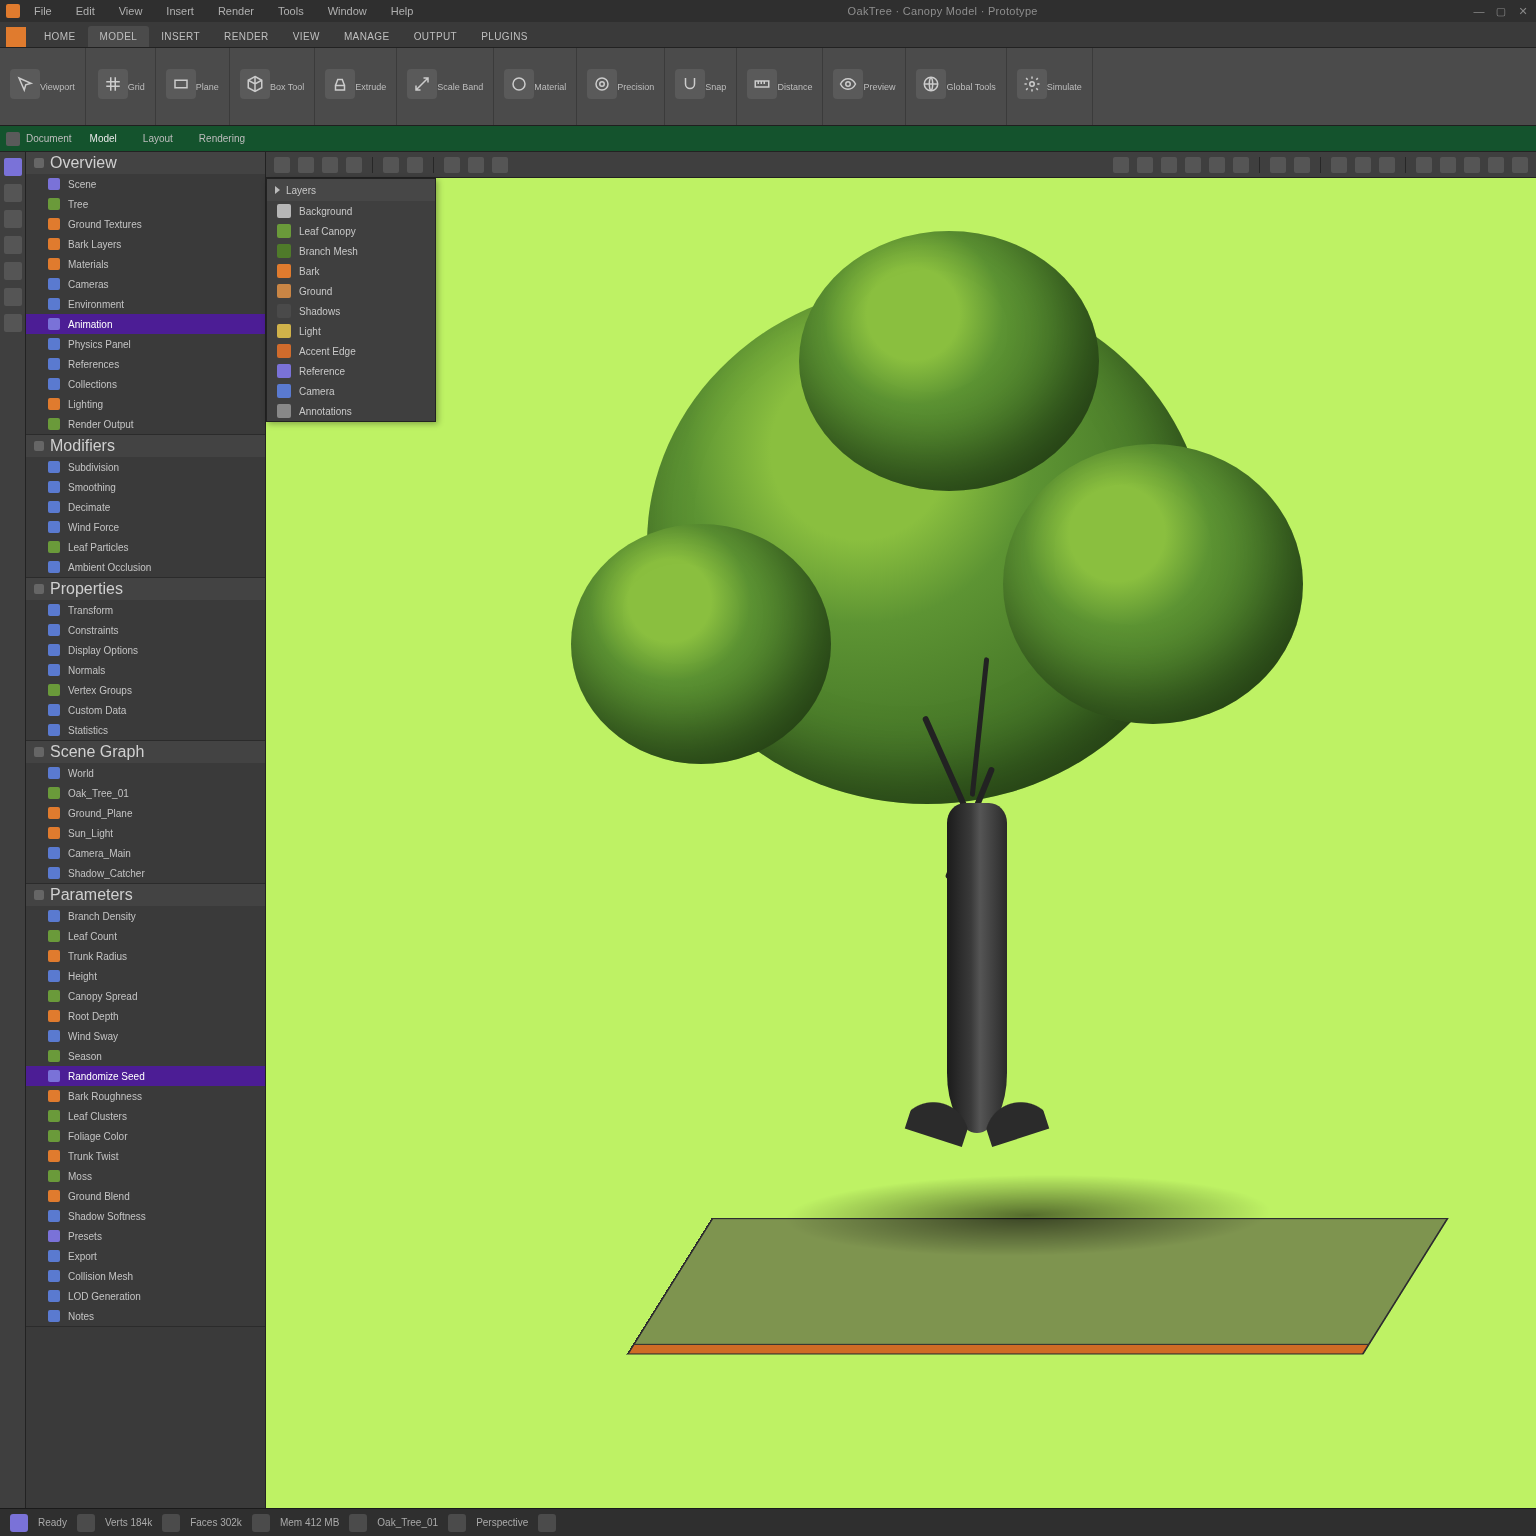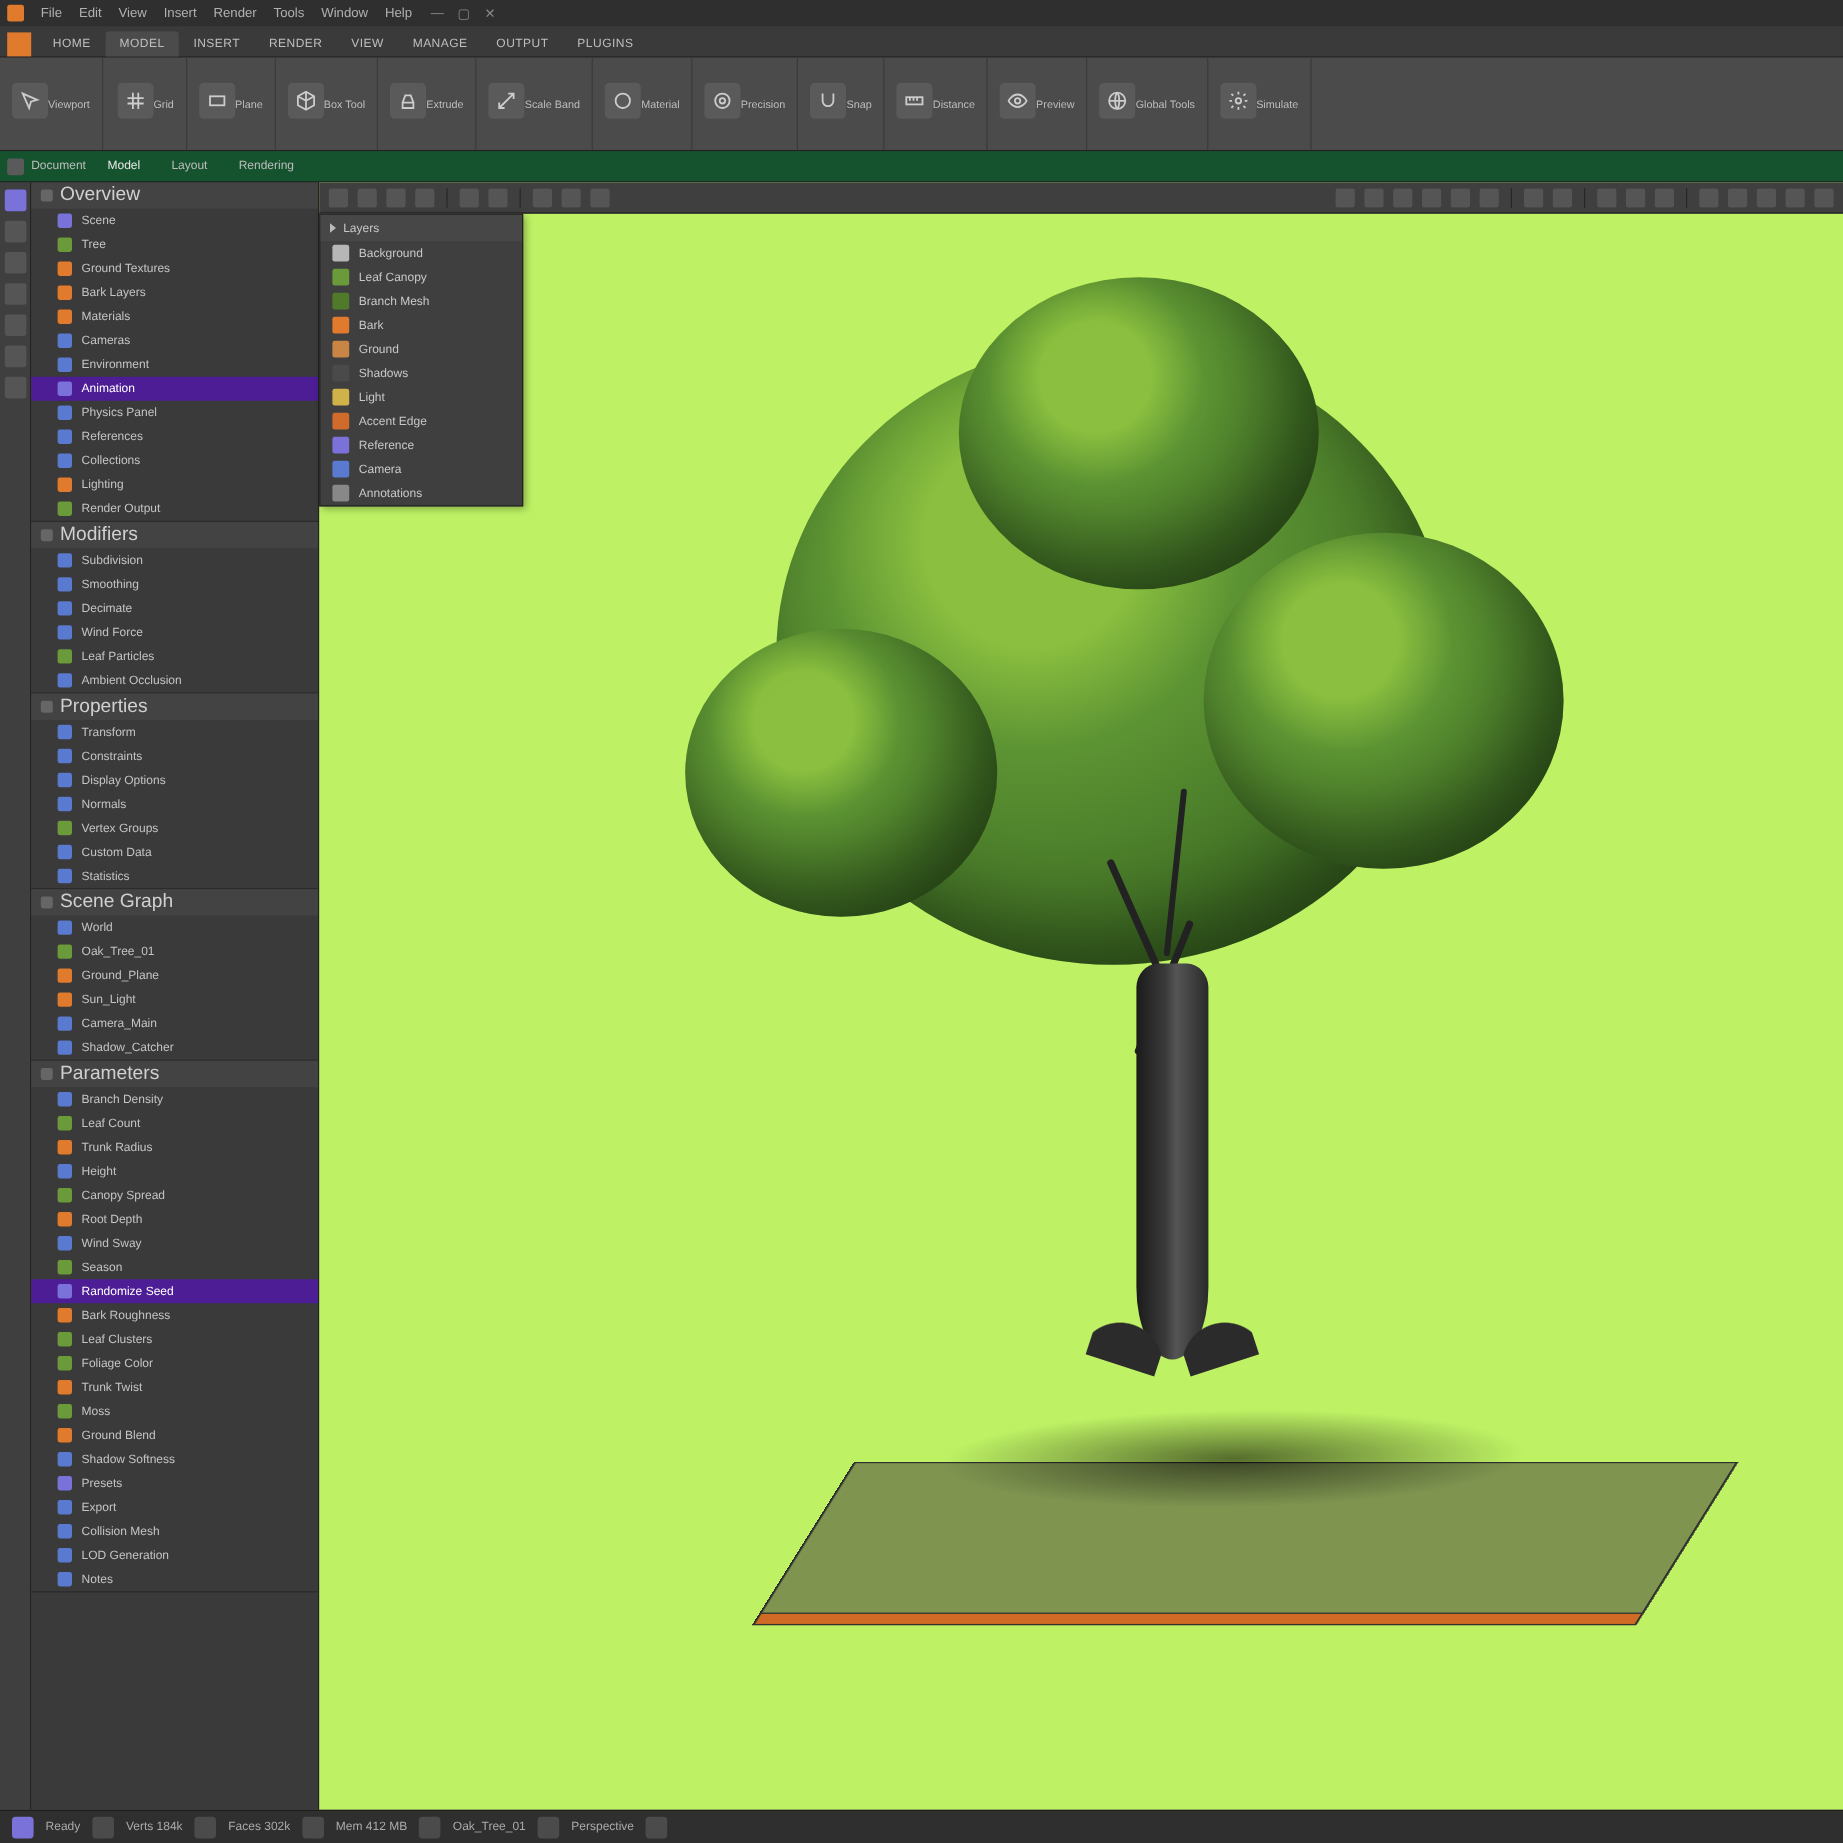--- a/index.html
+++ b/index.html
@@ -8,7 +8,7 @@
 
 .titlebar { height:22px; background:#2f2f2f; display:flex; align-items:center; padding:0 6px; gap:14px; font-size:11px; color:#b0b0b0; }
 .titlebar .logo { width:14px; height:14px; border-radius:2px; background:#e07b2e; }
-.titlebar .menu { display:flex; gap:14px;align-items:center; }
+.titlebar .menu { display:flex; gap:24px;align-items:center; }
 .titlebar .title { flex:1; text-align:center; color:#8e8e8e; font-size:11px; letter-spacing:.3px; }
 .titlebar .win-icons { display:flex; gap:8px; }
 .win-icons span { width:14px; height:14px; display:inline-flex; align-items:center; justify-content:center; color:#888; }

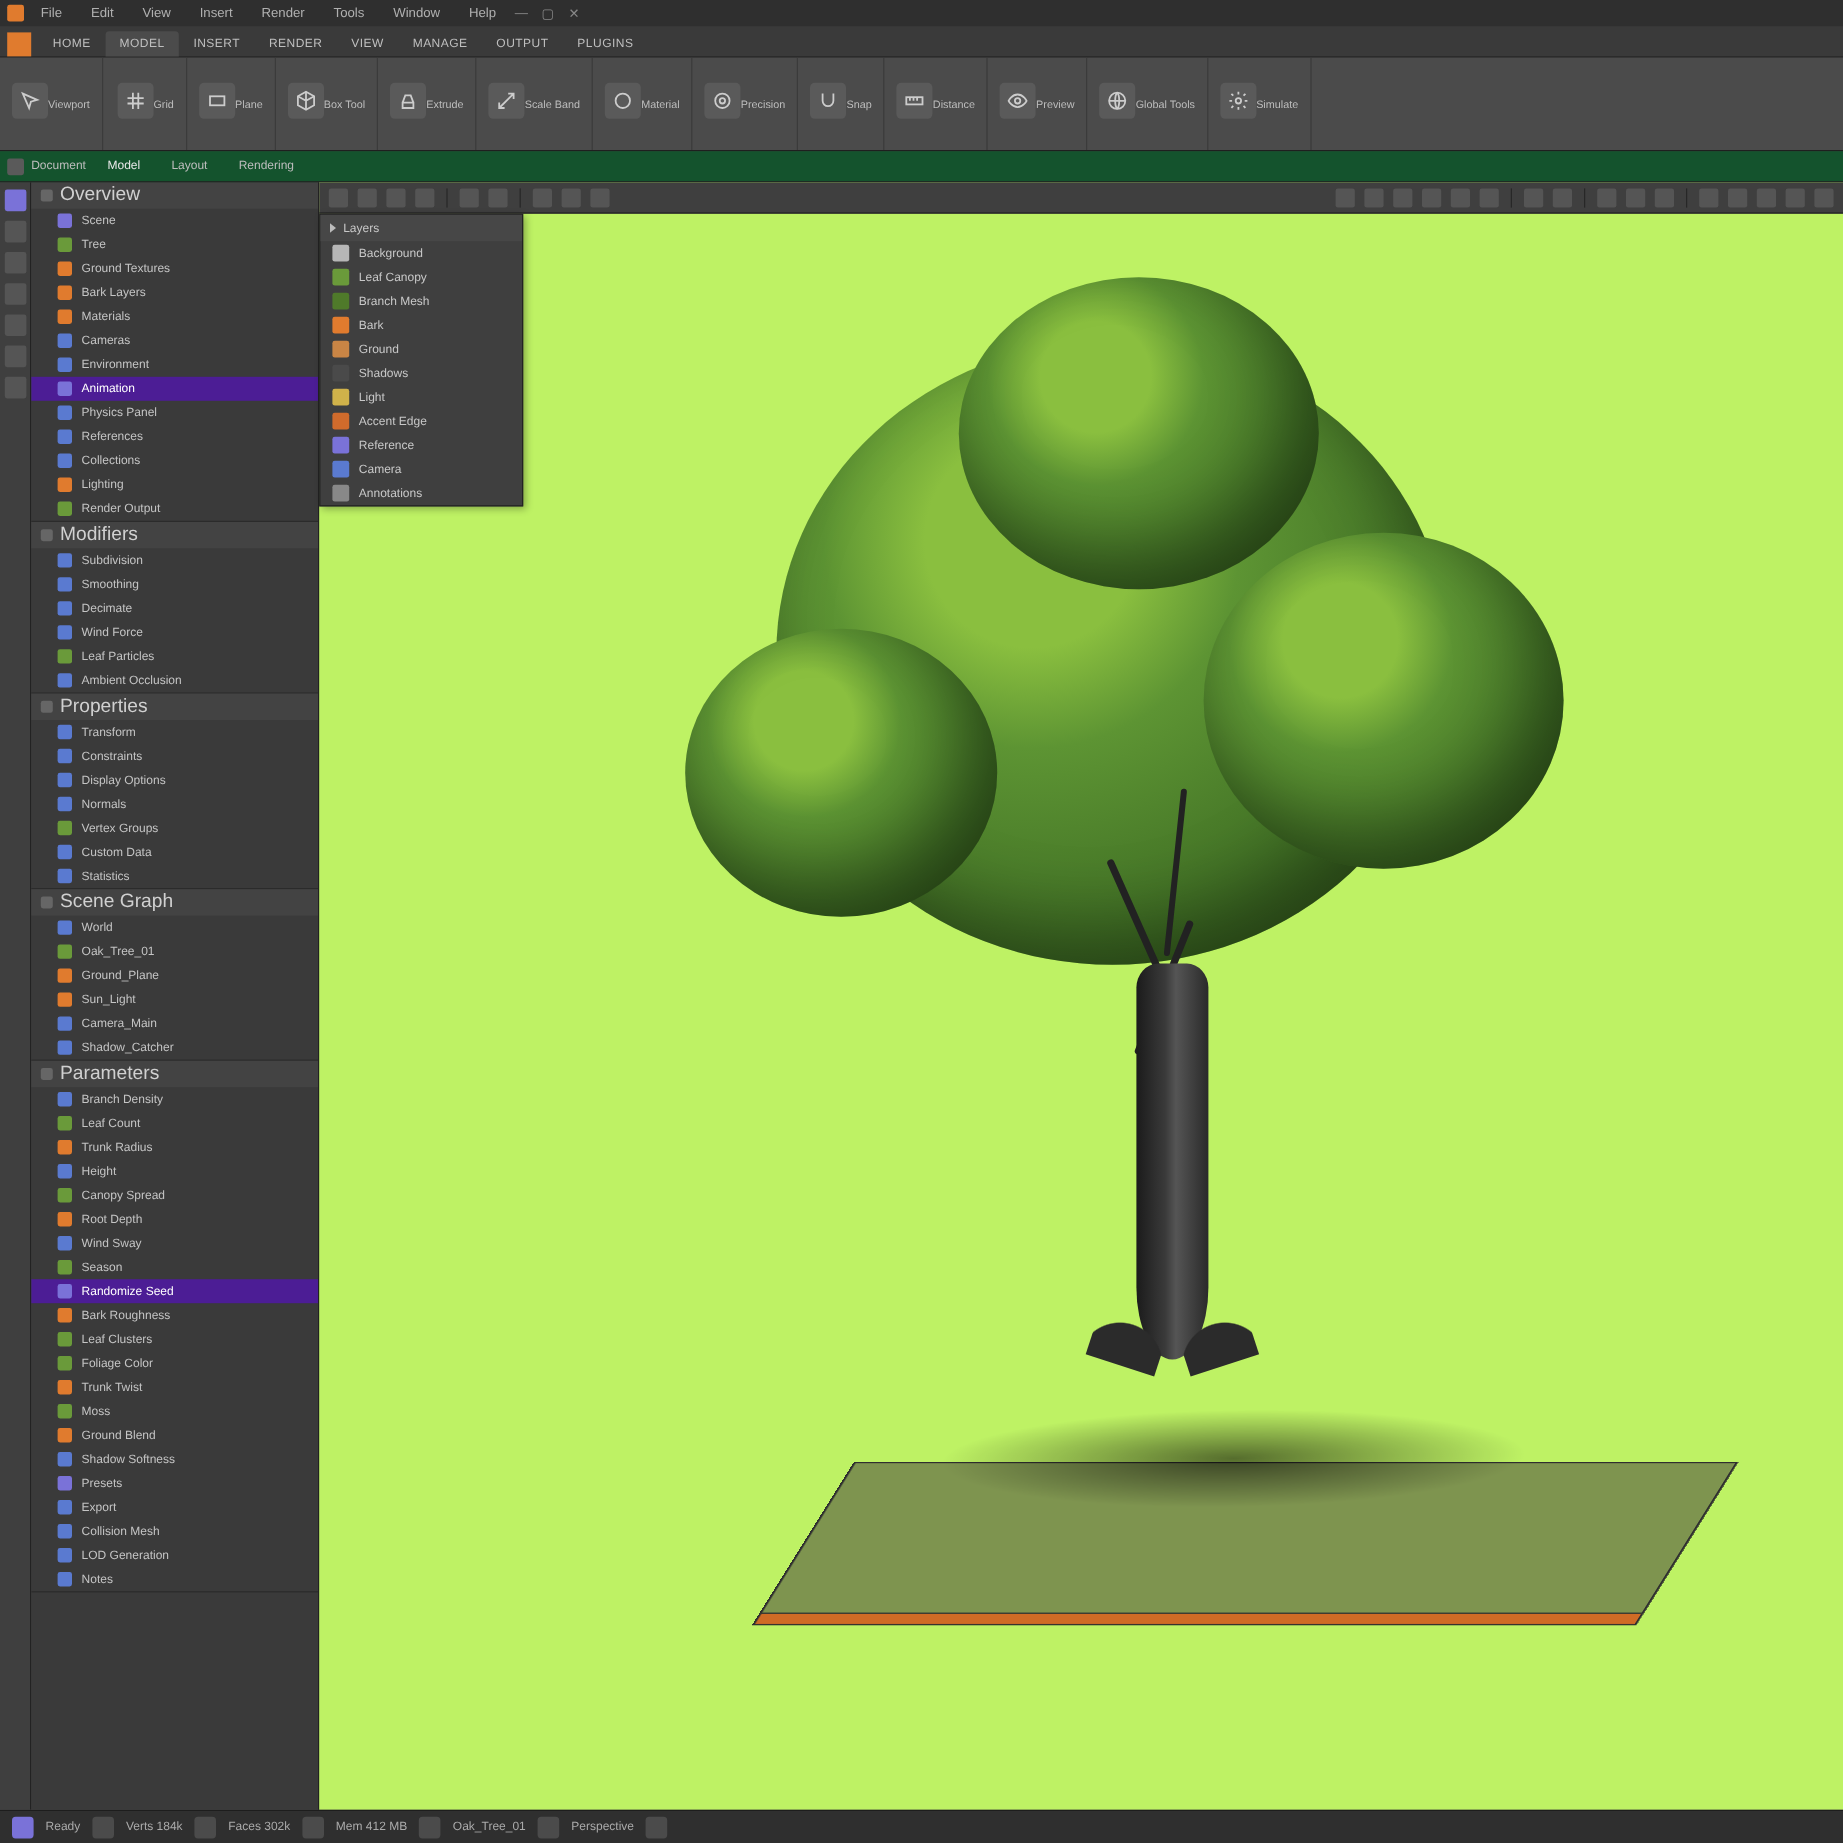--- a/index.html
+++ b/index.html
@@ -101,6 +101,7 @@
       <span>Window</span>
       <span>Help</span>
     </div>
+  <div class="title">OakTree · Canopy Model · Prototype</div>
   <div class="win-icons">
     <span>—</span>
     <span>▢</span>

